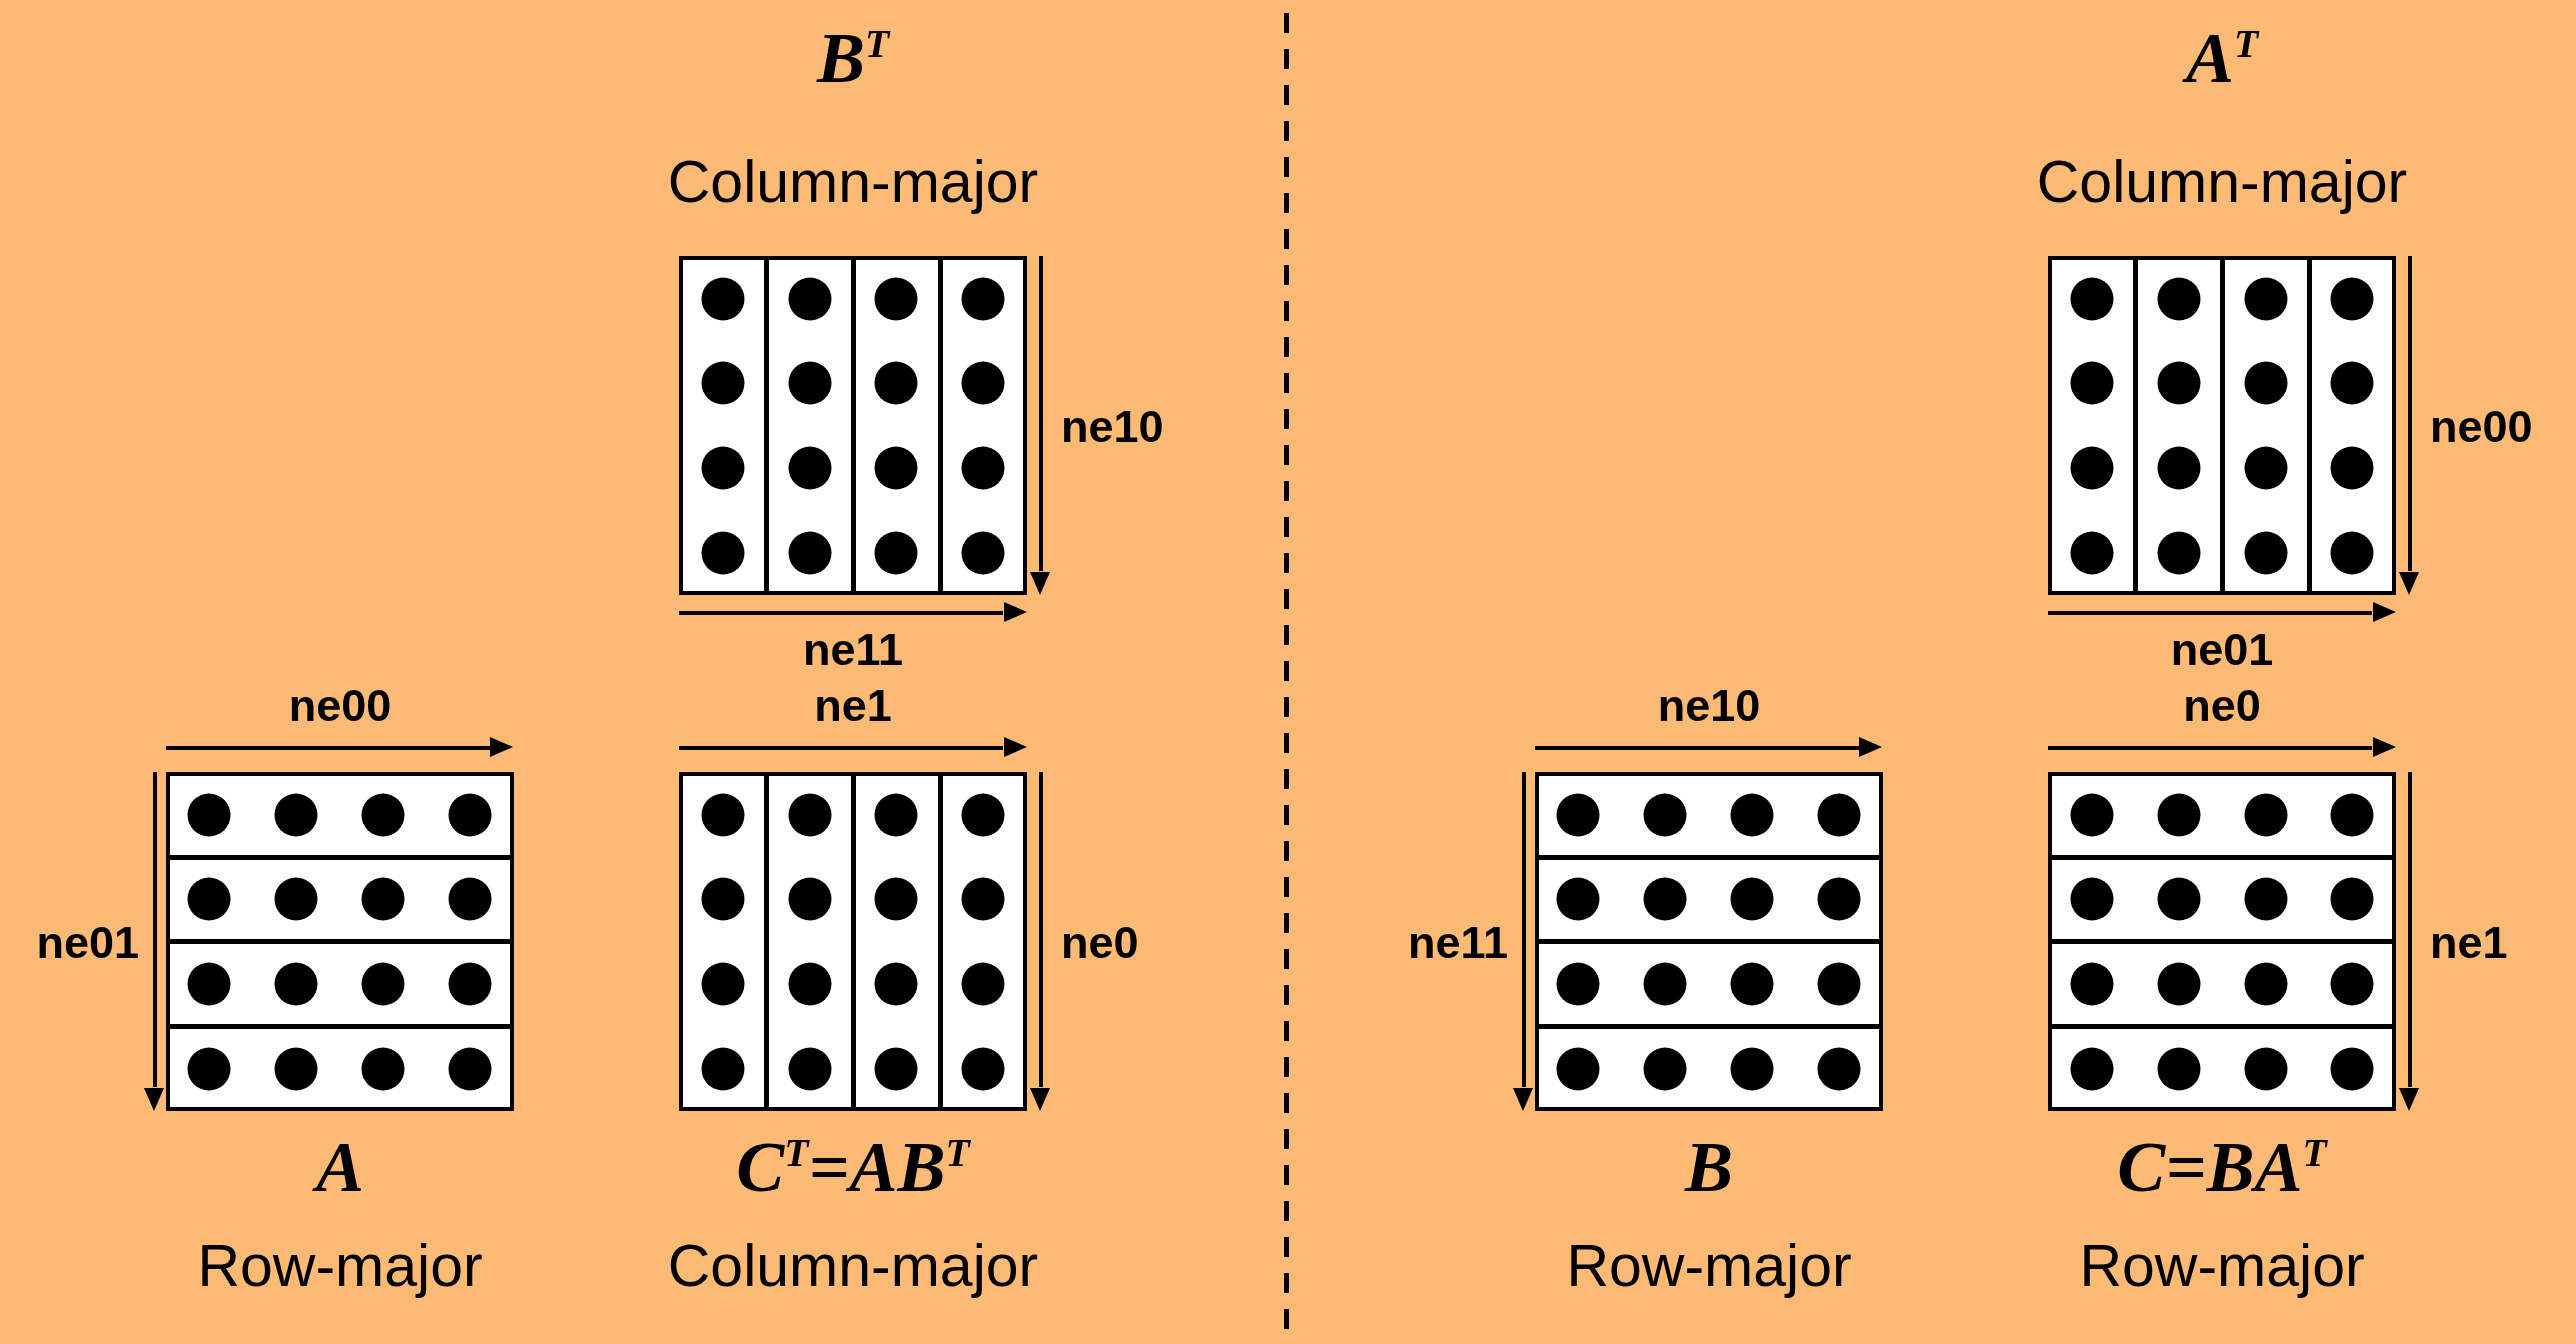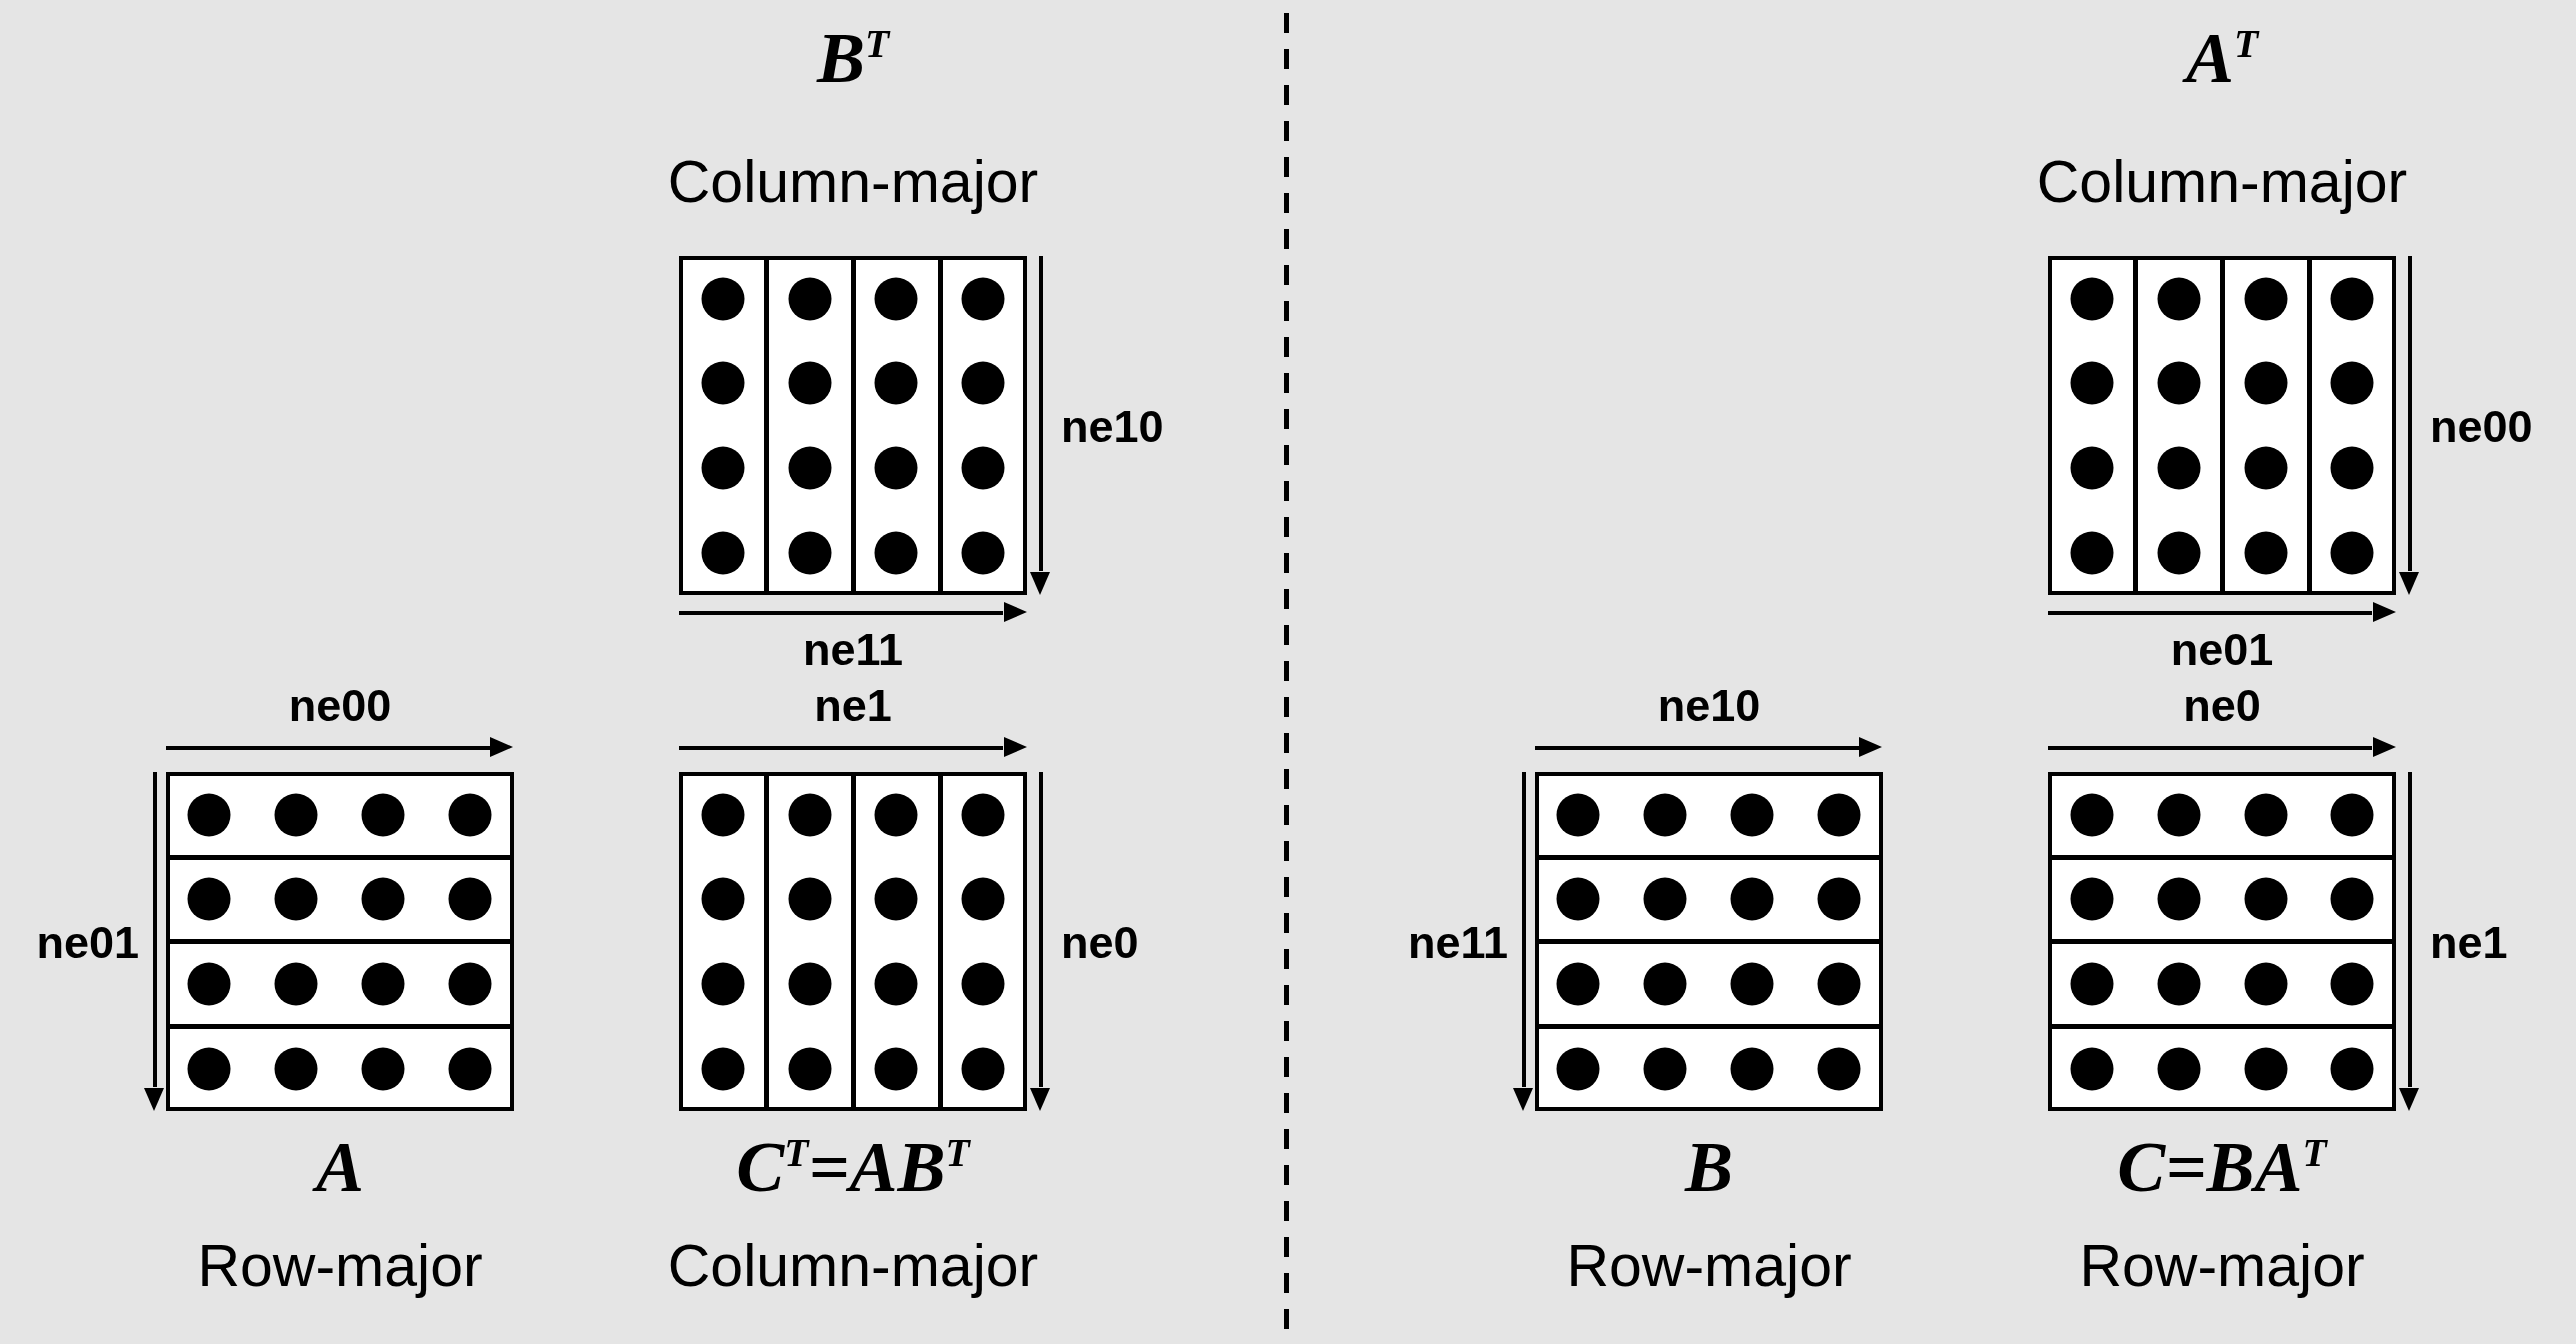--- a/index.html
+++ b/index.html
@@ -11,7 +11,7 @@
     position: relative;
     width: 2576px;
     height: 1344px;
-    background: #e5e5e5;
+    background: #fdba74;
     overflow: hidden;
     font-family: "Liberation Sans", sans-serif;
     color: #000000;

